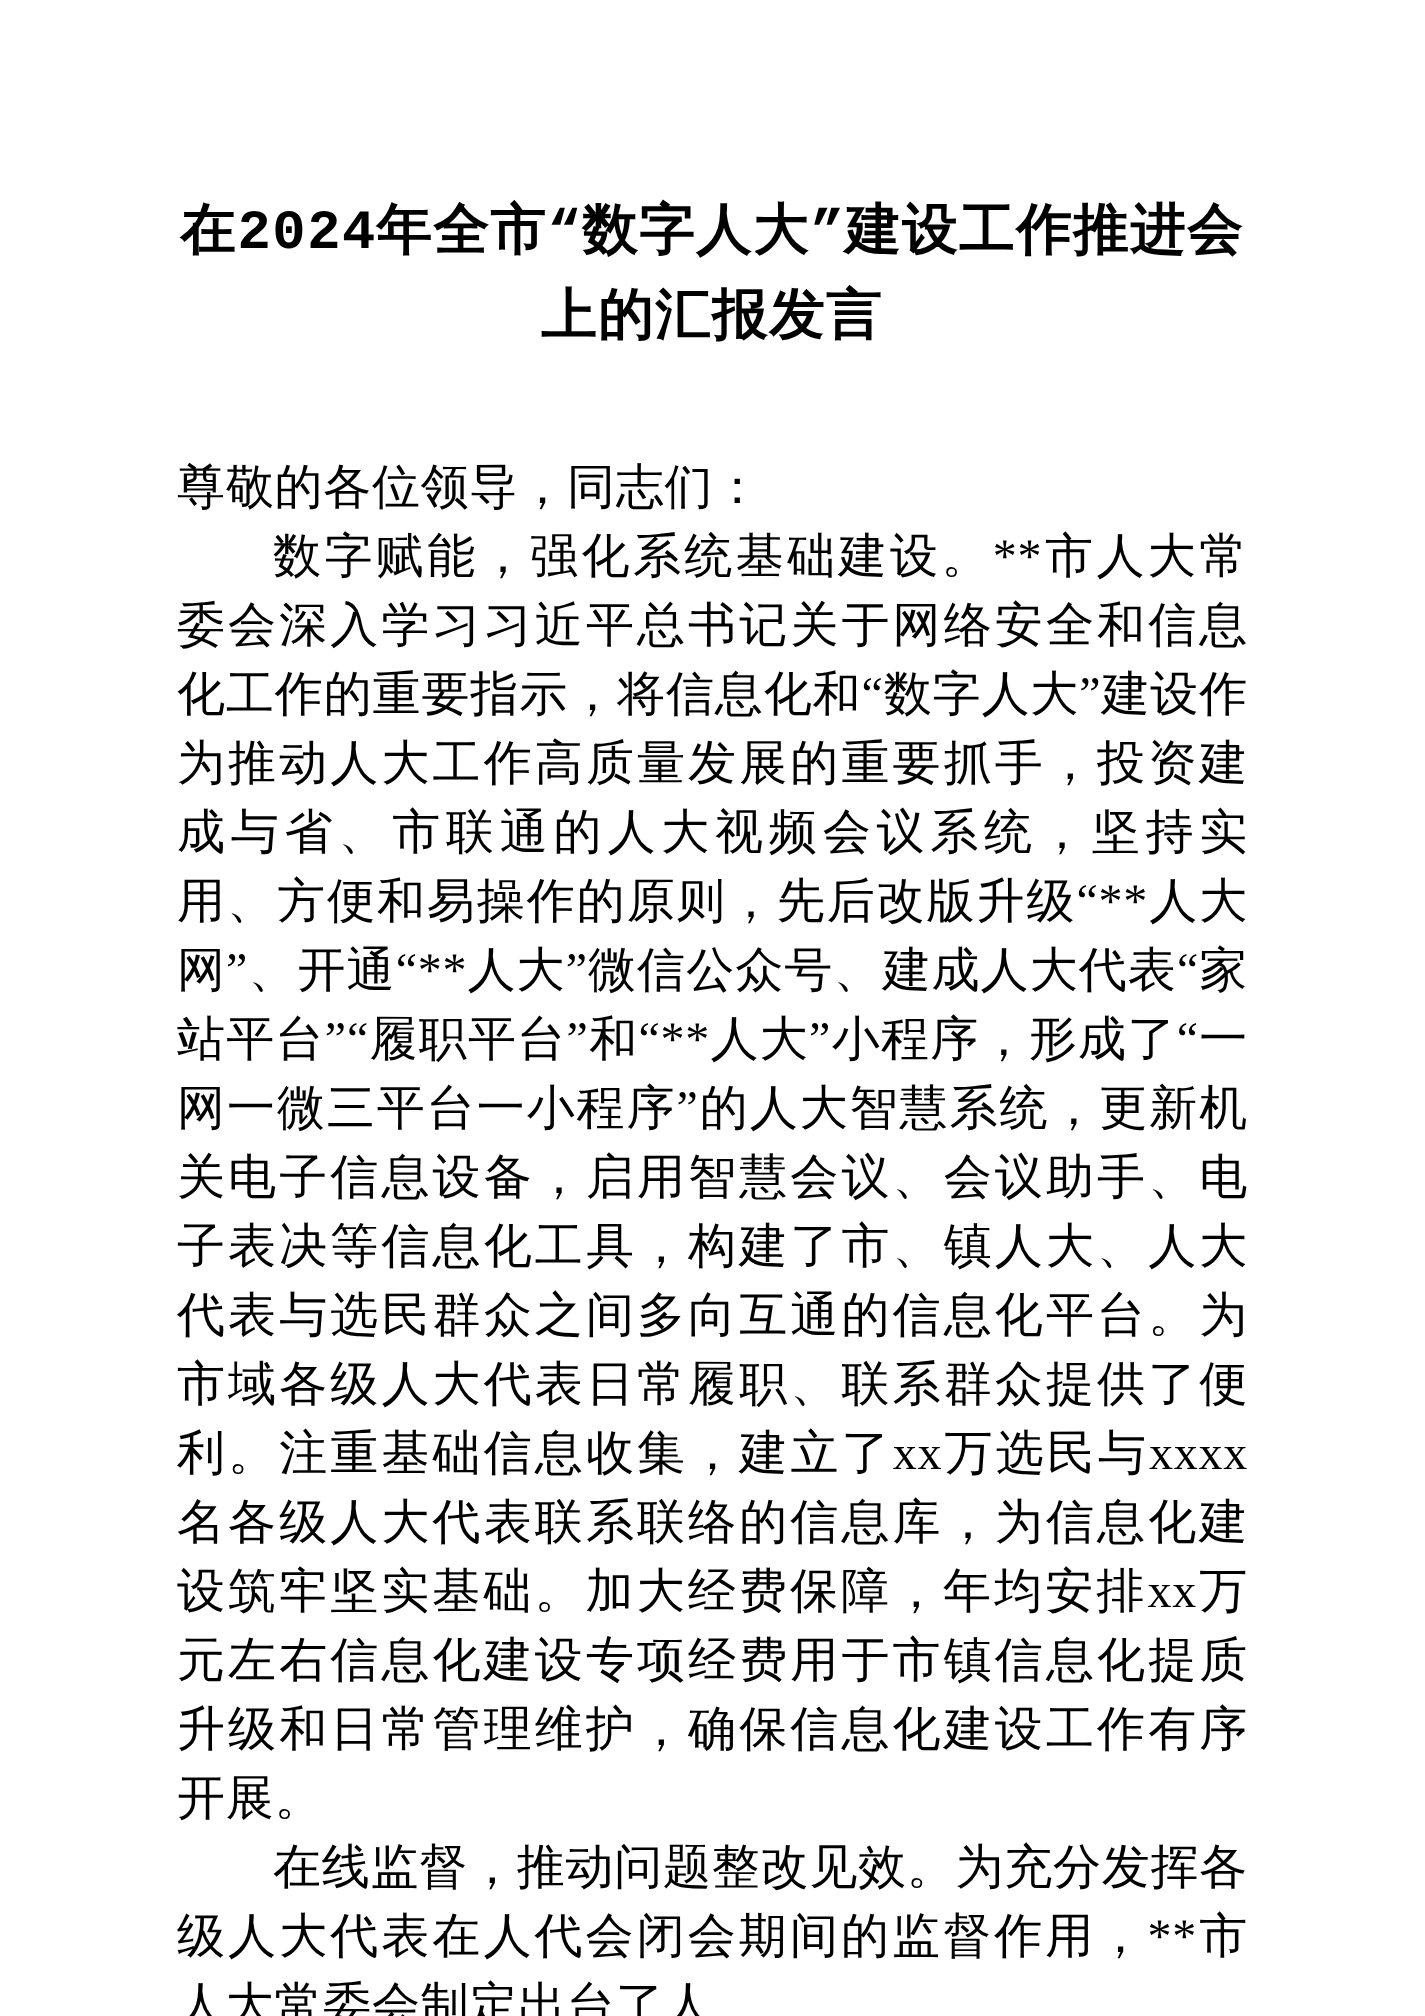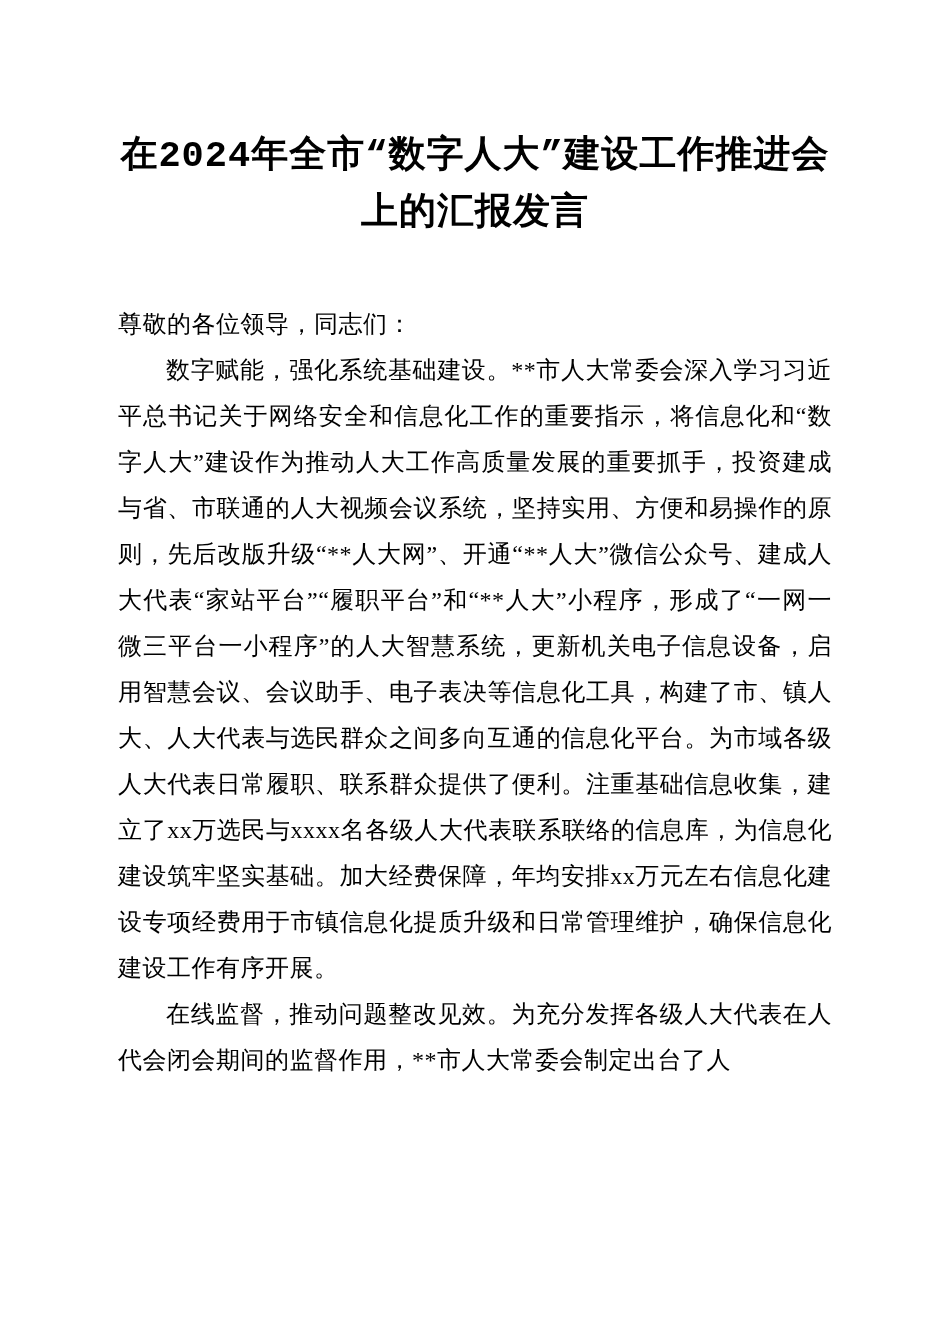--- a/index.html
+++ b/index.html
@@ -27,7 +27,7 @@
     font-family: Liberation Mono, monospace;
   }
   .doc-body p {
-    font-size: 24px;
+    font-size: 32px;
     line-height: 46px;
     margin: 0;
     text-align: justify;

